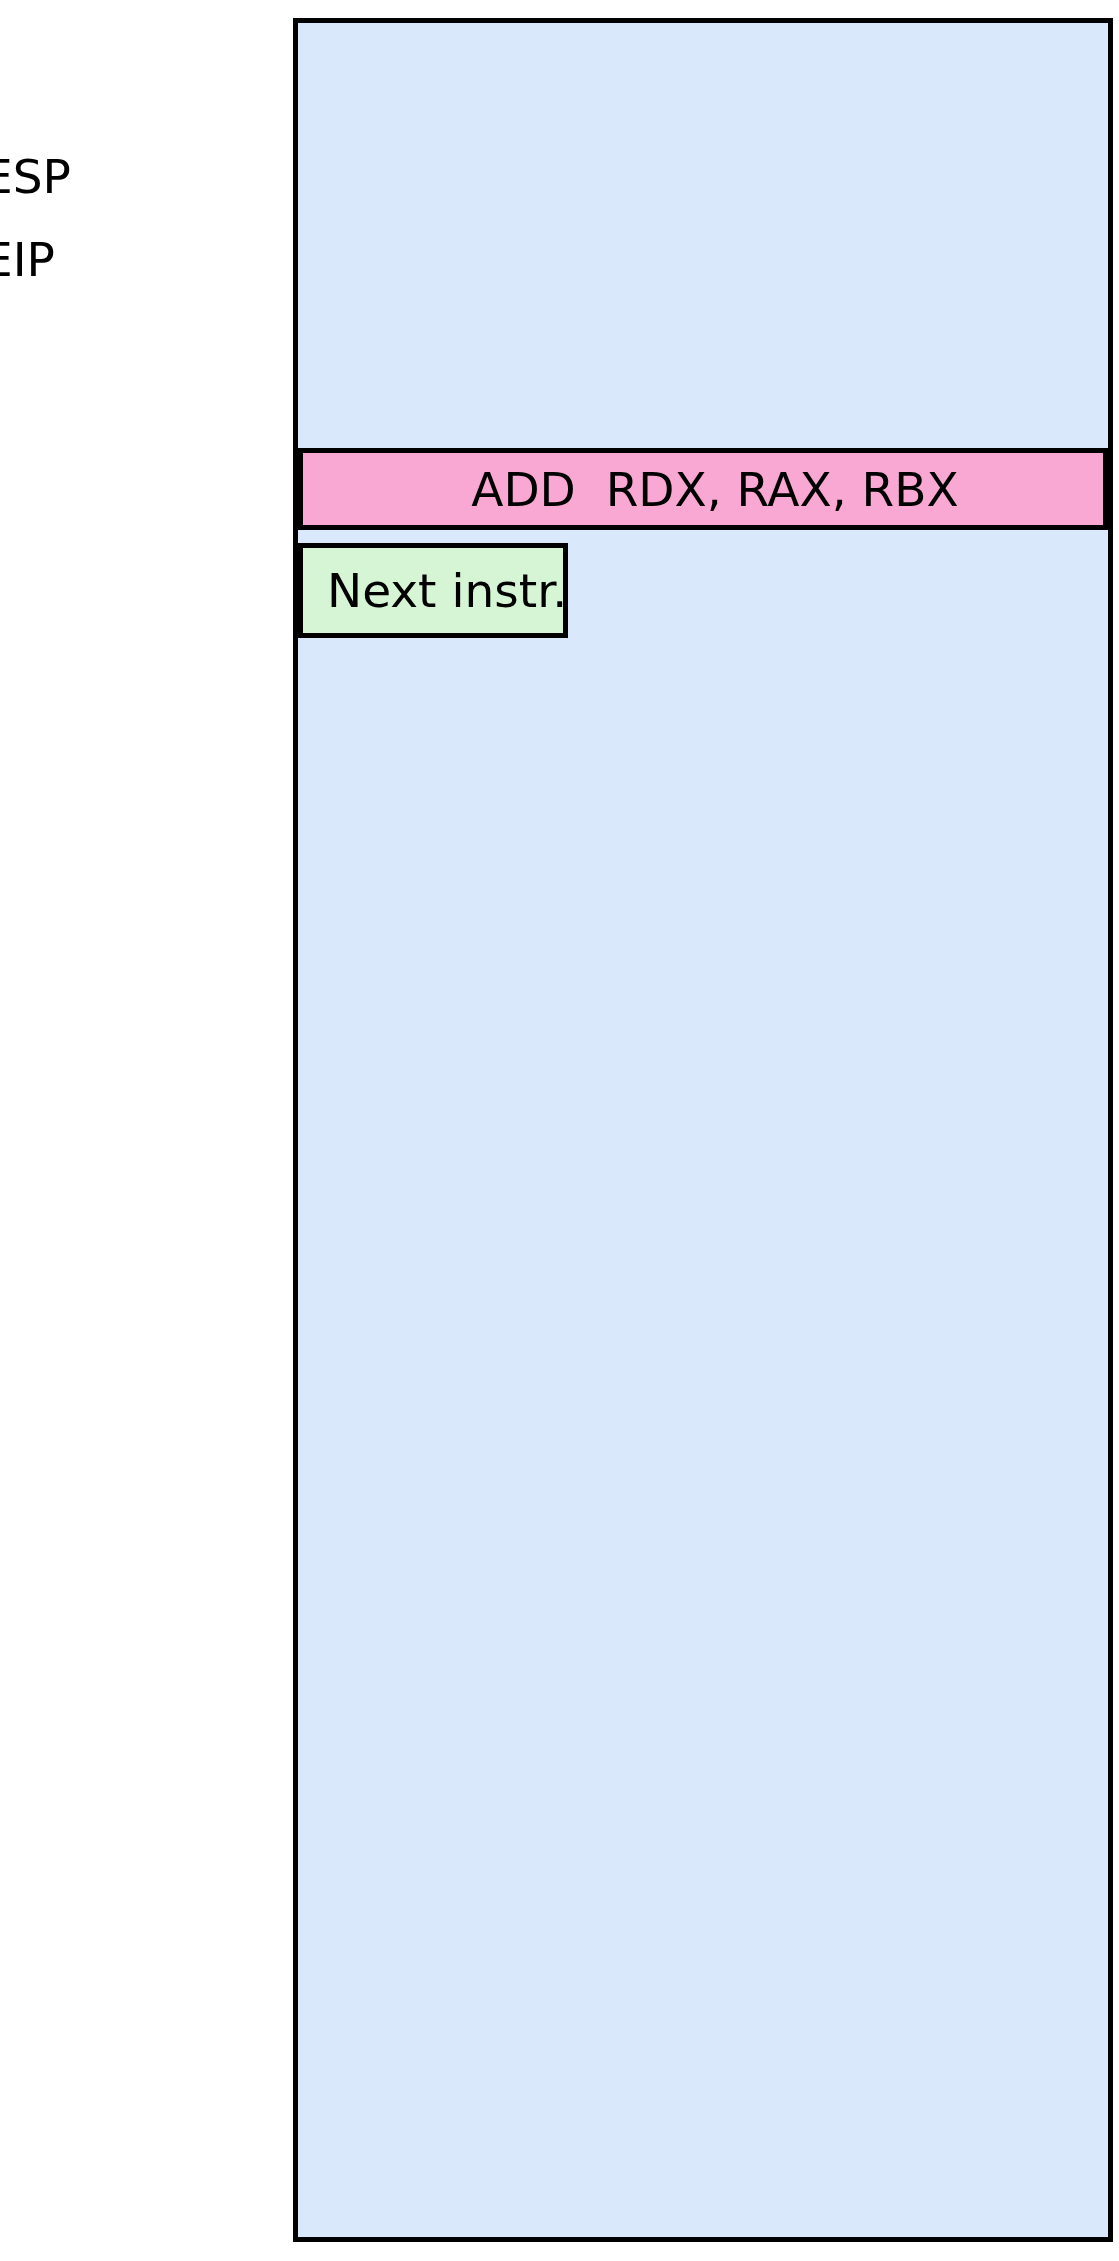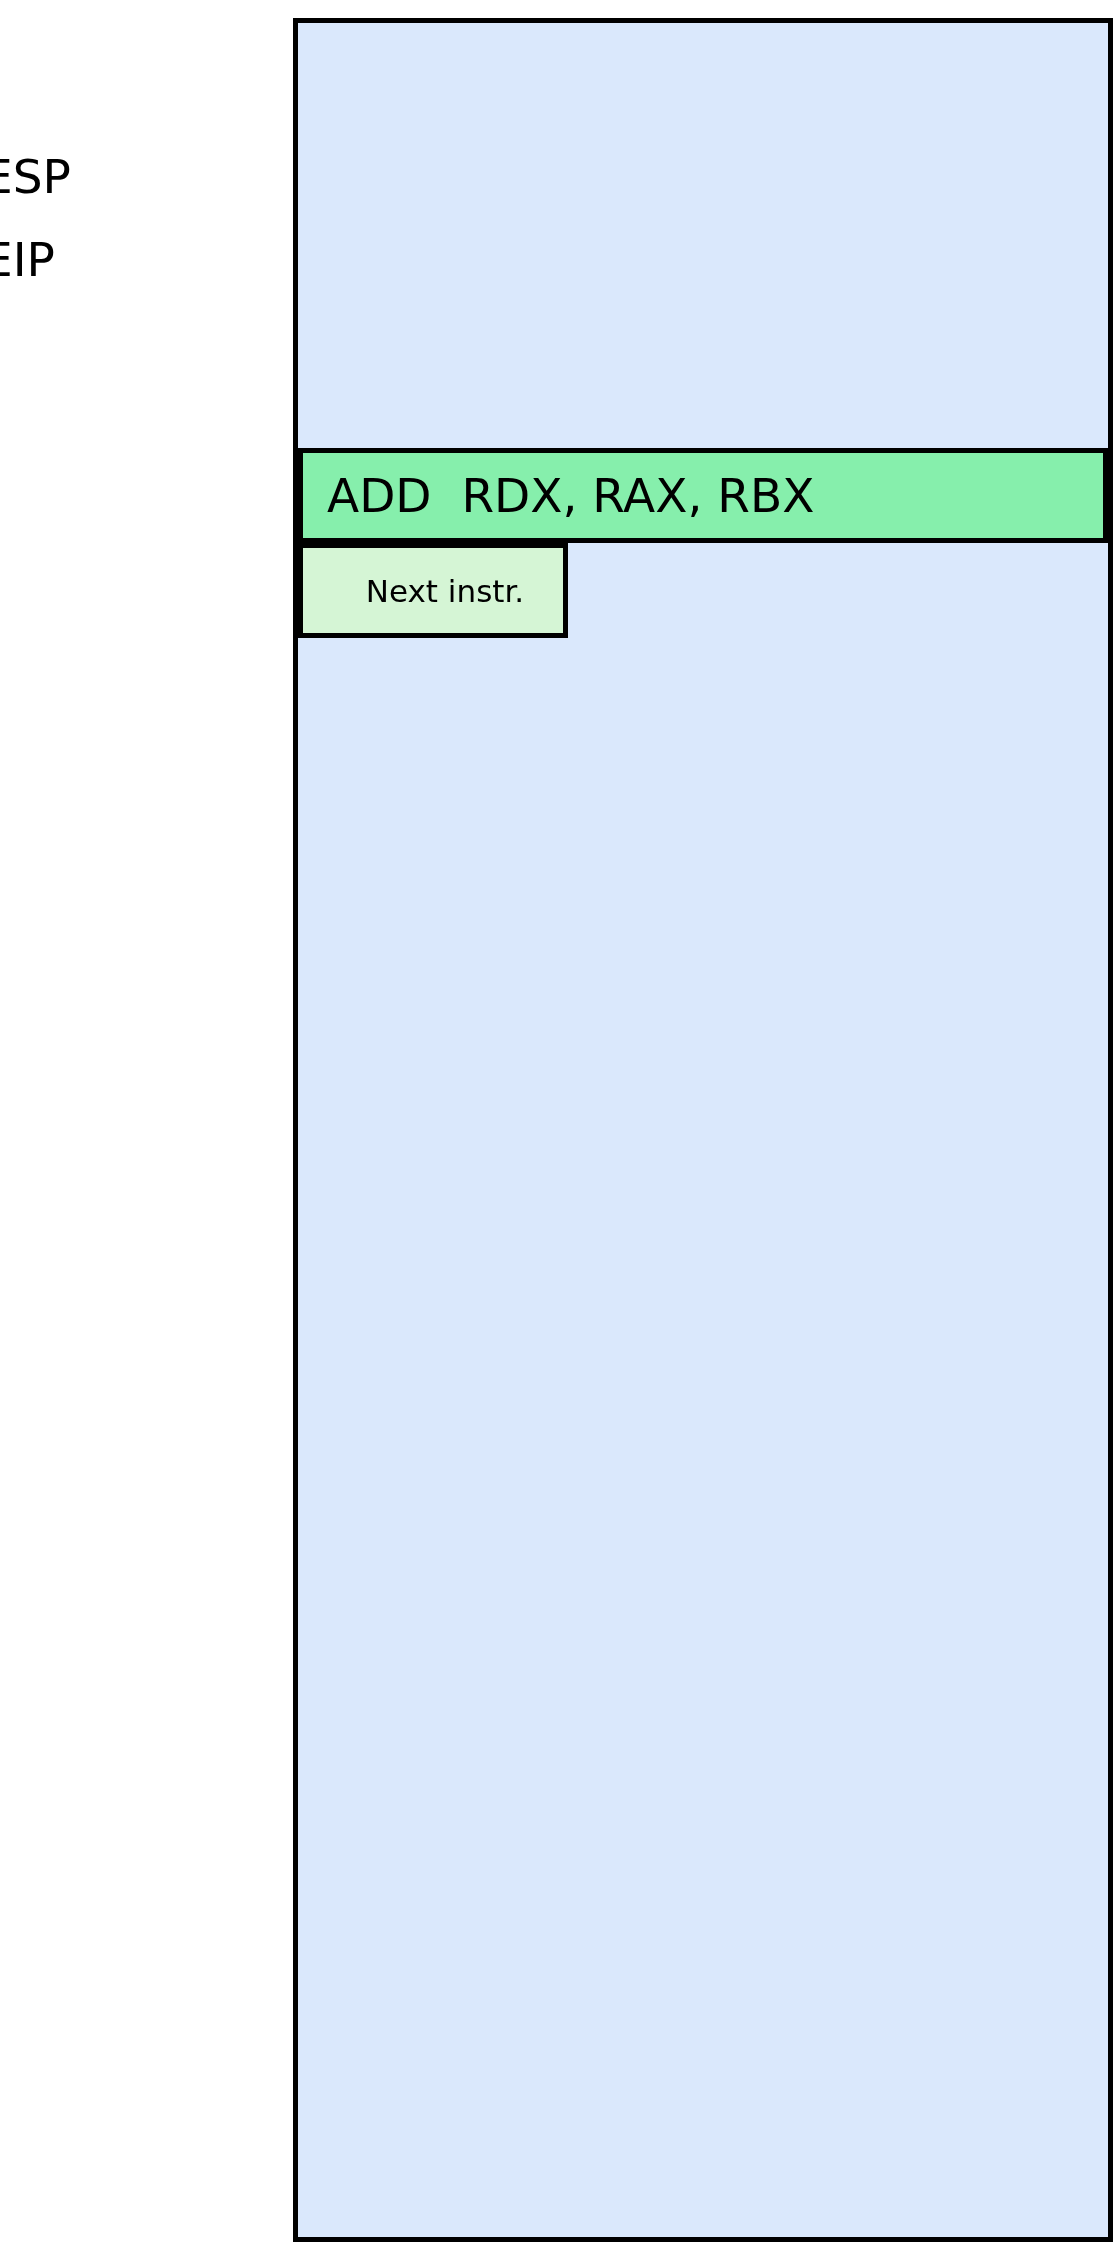--- a/index.html
+++ b/index.html
@@ -69,11 +69,11 @@
     left: 0px;
     top: 425px;
     width: 810px;
-    height: 95px;
-    background: #86efac;
+    height: 82px;
+    background: #f9a8d4;
     border: 5px solid #000000;
     font-size: 47px;
-    justify-content: flex-start;
+    justify-content: center;
     padding-left: 24px;
   }
   #instr-current .instr-text { white-space: pre; }

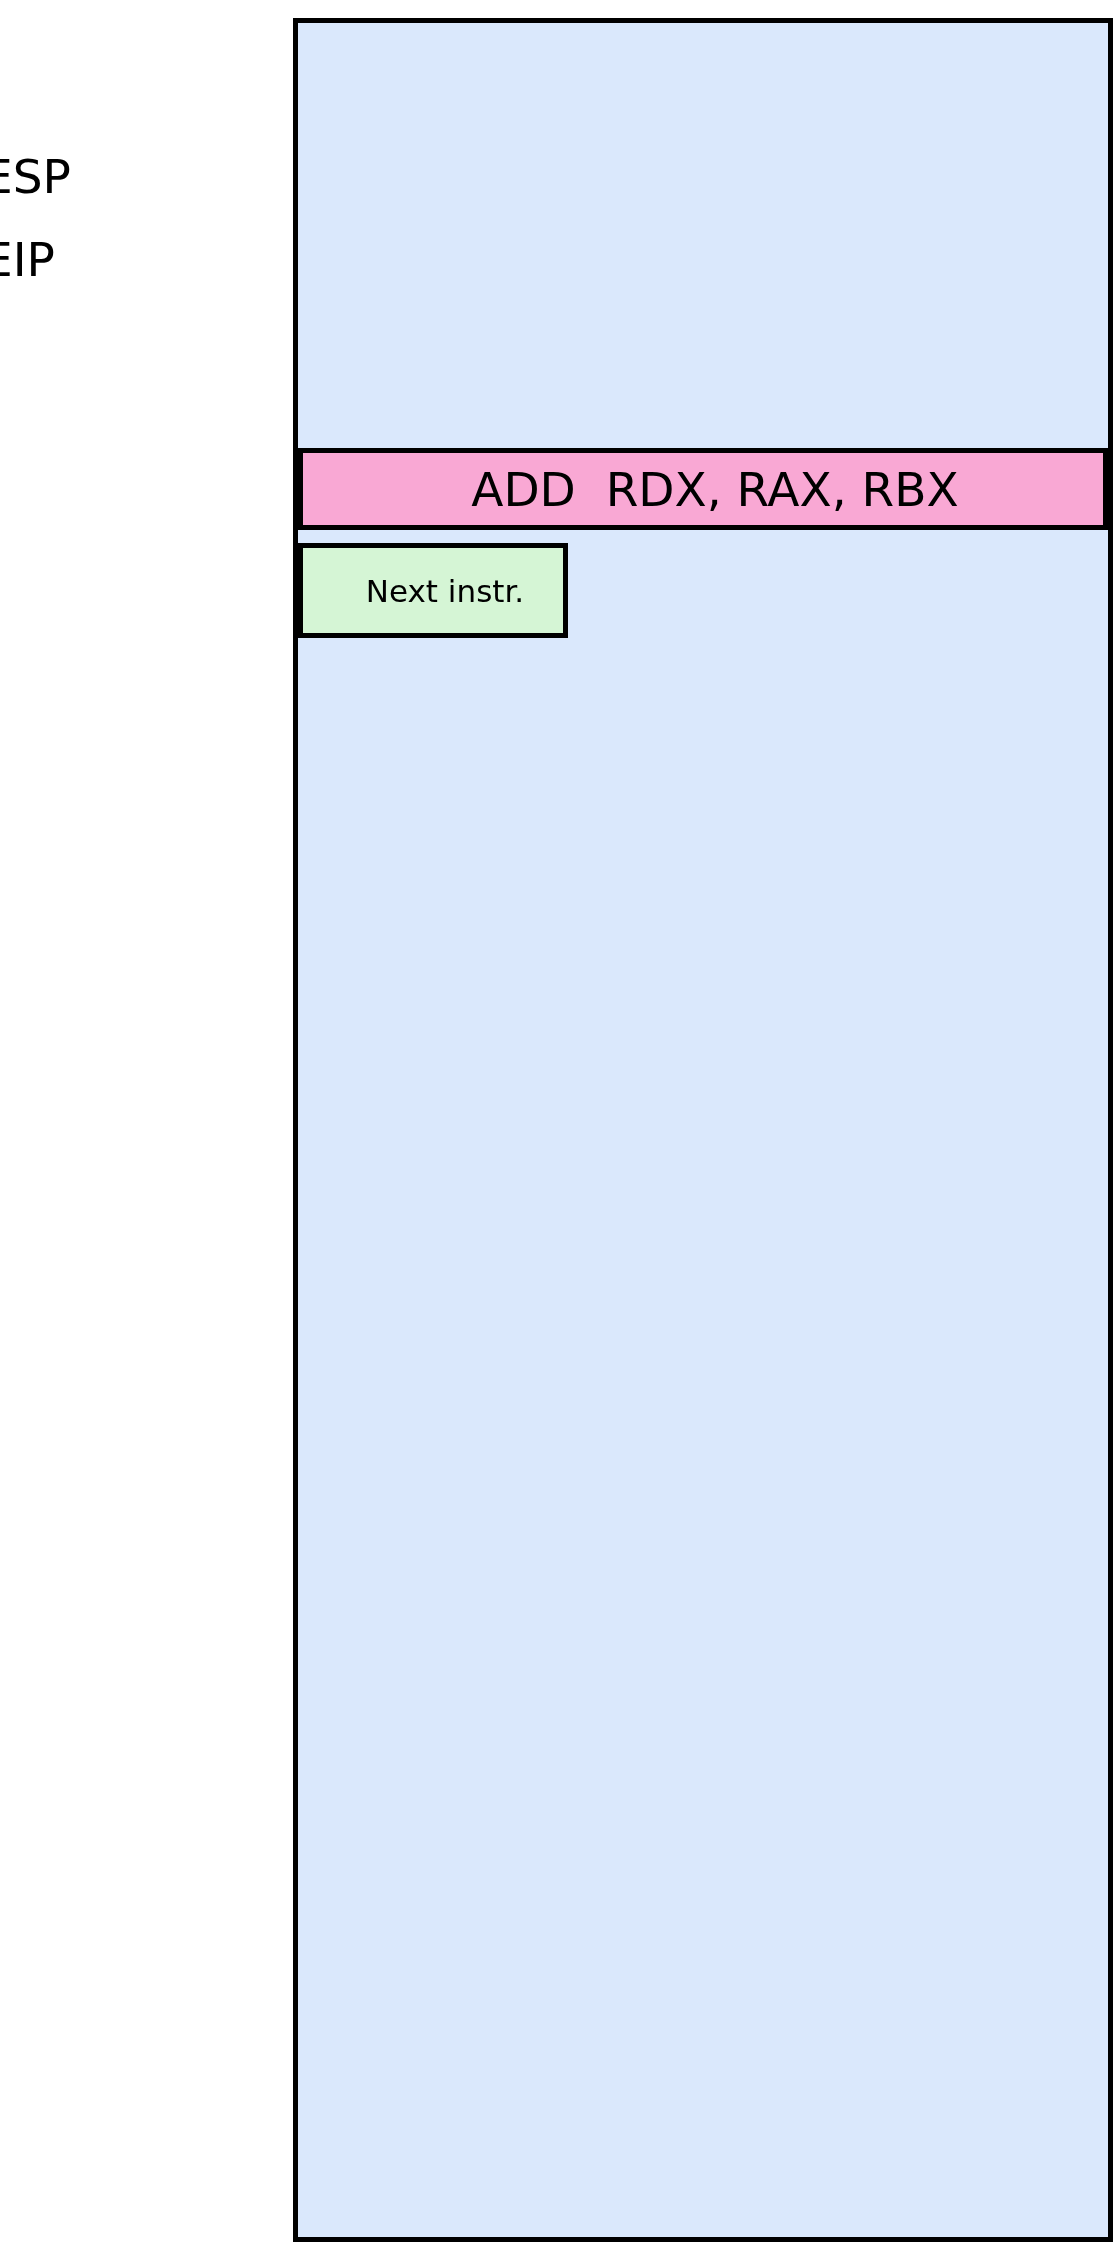--- a/index.html
+++ b/index.html
@@ -86,8 +86,8 @@
     height: 95px;
     background: #d5f5d5;
     border: 5px solid #000000;
-    font-size: 31px;
-    justify-content: center;
+    font-size: 47px;
+    justify-content: flex-start;
     padding-left: 24px;
   }
 </style>

